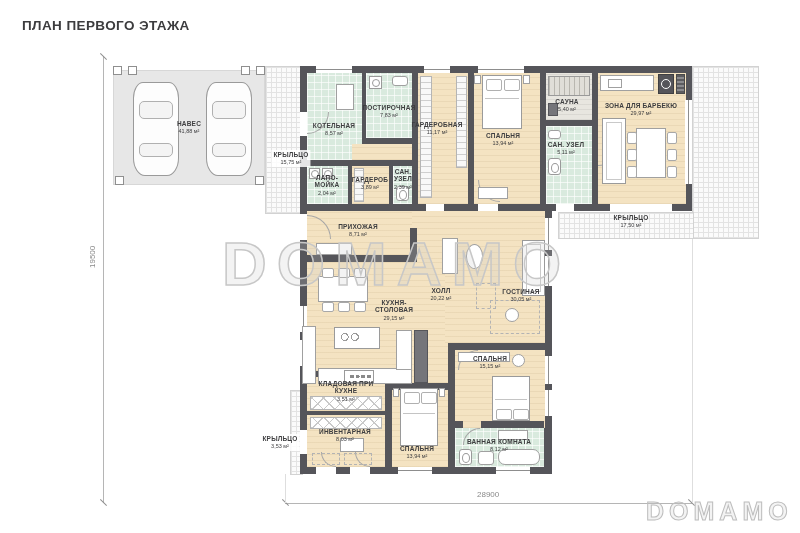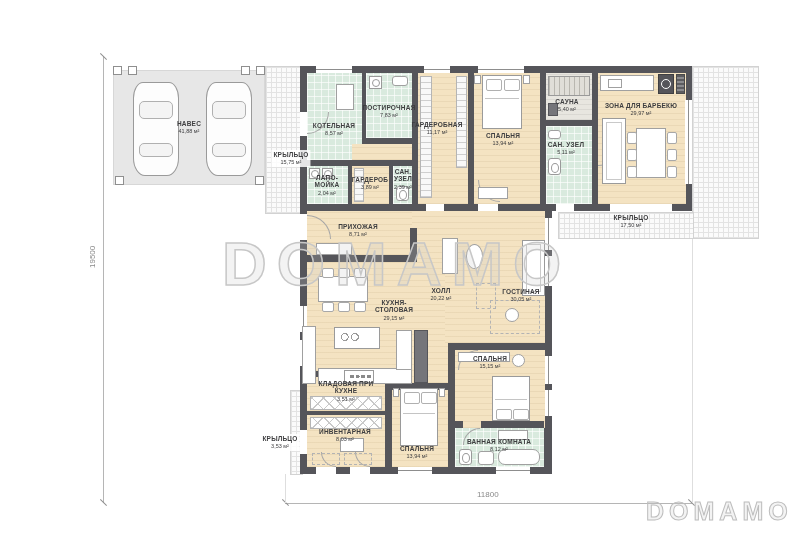--- a/index.html
+++ b/index.html
@@ -112,6 +112,7 @@
 
 <div class="stage">
 
+  <div class="title">ПЛАН ПЕРВОГО ЭТАЖА</div>
 
   <div class="dimline" style="left:103px;top:56px;width:1px;height:447px;"></div>
   <div class="tick" style="left:99px;top:56px;"></div>

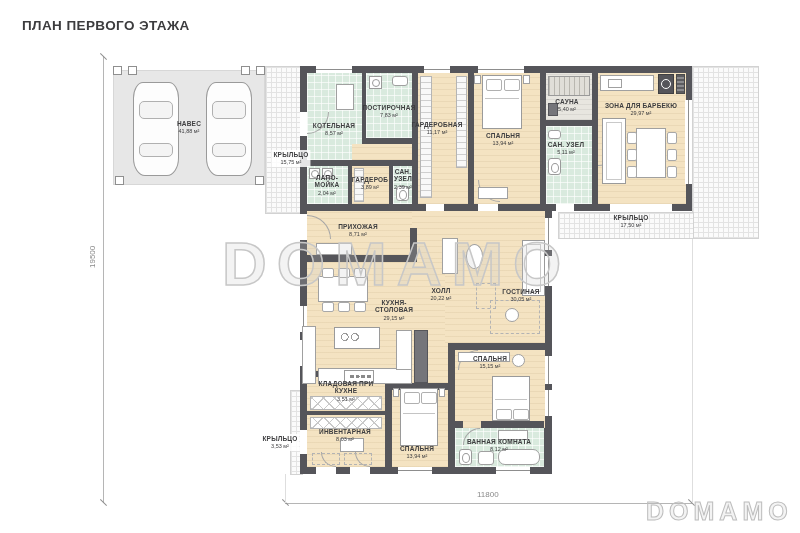--- a/index.html
+++ b/index.html
@@ -121,7 +121,7 @@
   <div class="dimline" style="left:285px;top:503px;width:407px;height:1px;"></div>
   <div class="tick" style="left:281px;top:502px;"></div>
   <div class="tick" style="left:687px;top:502px;"></div>
-  <div class="dimtext" style="left:477px;top:490px;">11800</div>
+  <div class="dimtext" style="left:477px;top:490px;">28900</div>
   <div class="guide" style="left:692px;top:237px;width:1px;height:266px;"></div>
   <div class="guide" style="left:285px;top:474px;width:1px;height:29px;"></div>
 

